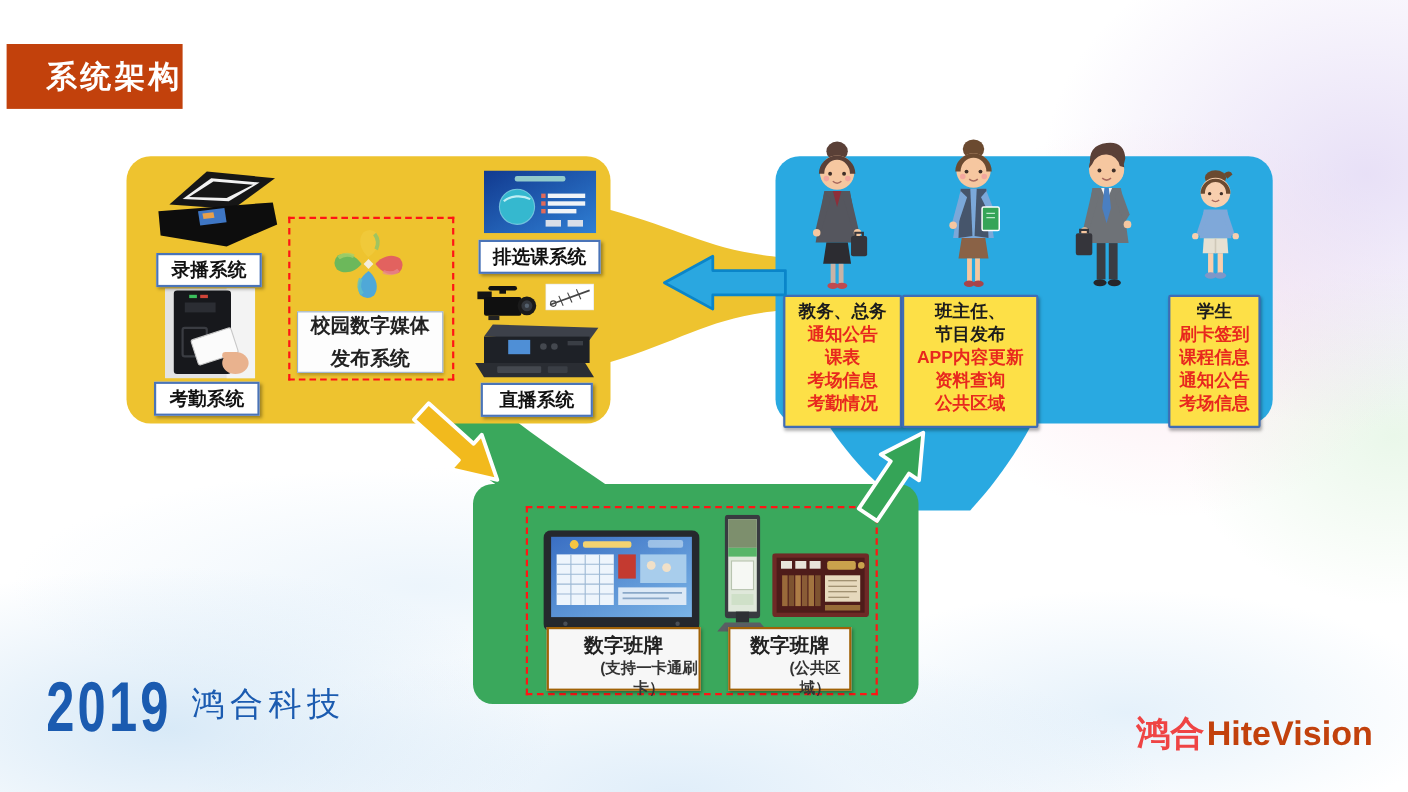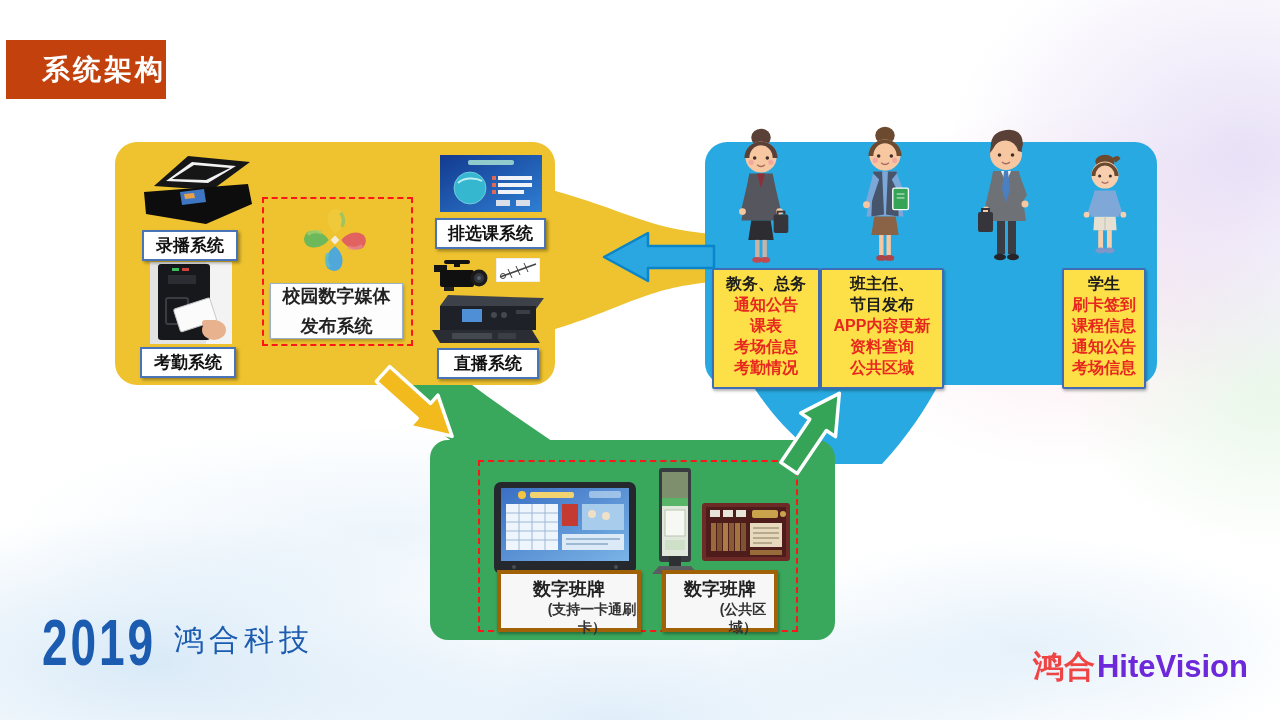--- a/index.html
+++ b/index.html
@@ -36,7 +36,7 @@
             line-height:21px;padding-top:3px;}
   .role-title{color:#1c1c1c;}
   .role-item{color:#e8281e;}
-  .green-label{position:absolute;z-index:4;background:#f7f7f7;border:4px solid #a16207;
+  .green-label{position:absolute;z-index:4;background:#f7f7f7;border:2px solid #a16207;
                box-shadow:1px 2px 3px rgba(0,0,0,0.35);text-align:center;padding-top:4px;}
   .gl-title{font-size:18px;font-weight:bold;color:#222;line-height:22px;}
   .gl-sub{font-size:14px;font-weight:bold;color:#333;line-height:18px;margin-left:46px;}

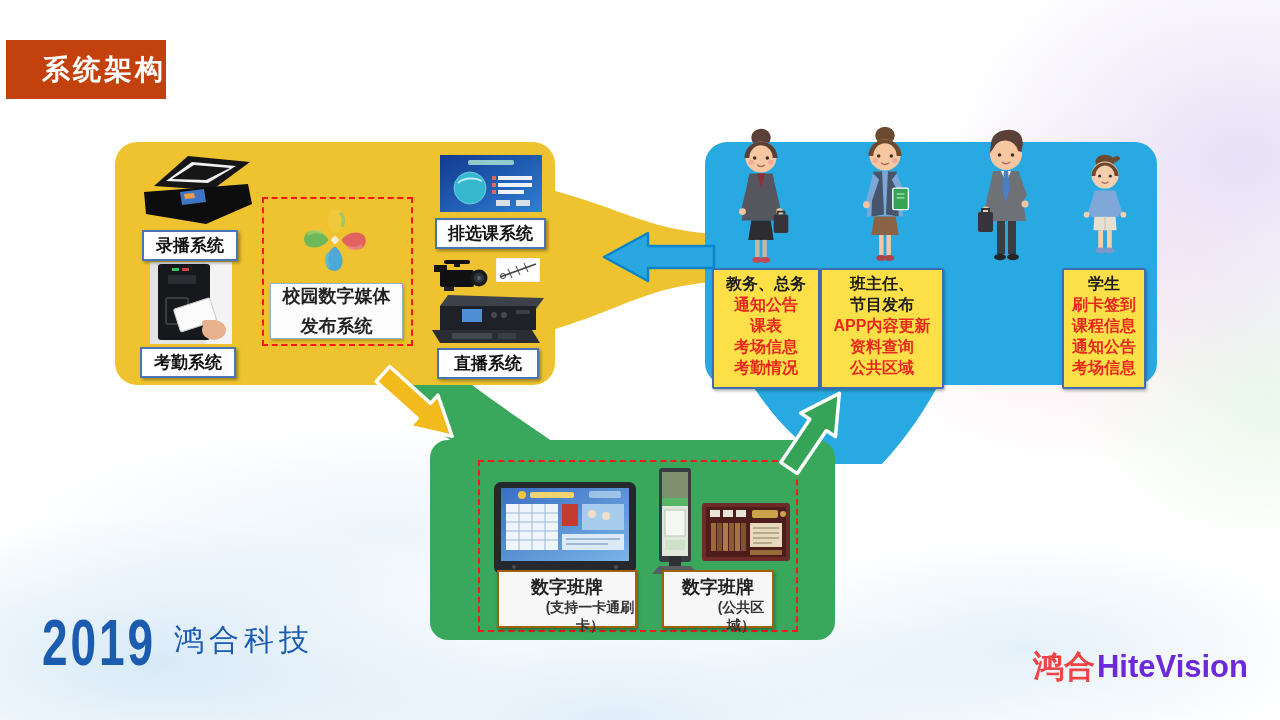--- a/index.html
+++ b/index.html
@@ -50,7 +50,7 @@
                    font-weight:bold;letter-spacing:3px;font-family:"Liberation Serif","DejaVu Serif",serif;}
   .brand{position:absolute;right:32px;top:646px;z-index:4;font-size:31px;font-weight:bold;white-space:nowrap;}
   .brand-cn{color:#ef4444;}
-  .brand-en{color:#6d28d9;margin-left:2px;}
+  .brand-en{color:#c2410c;margin-left:2px;}
 </style>
 </head>
 <body>

